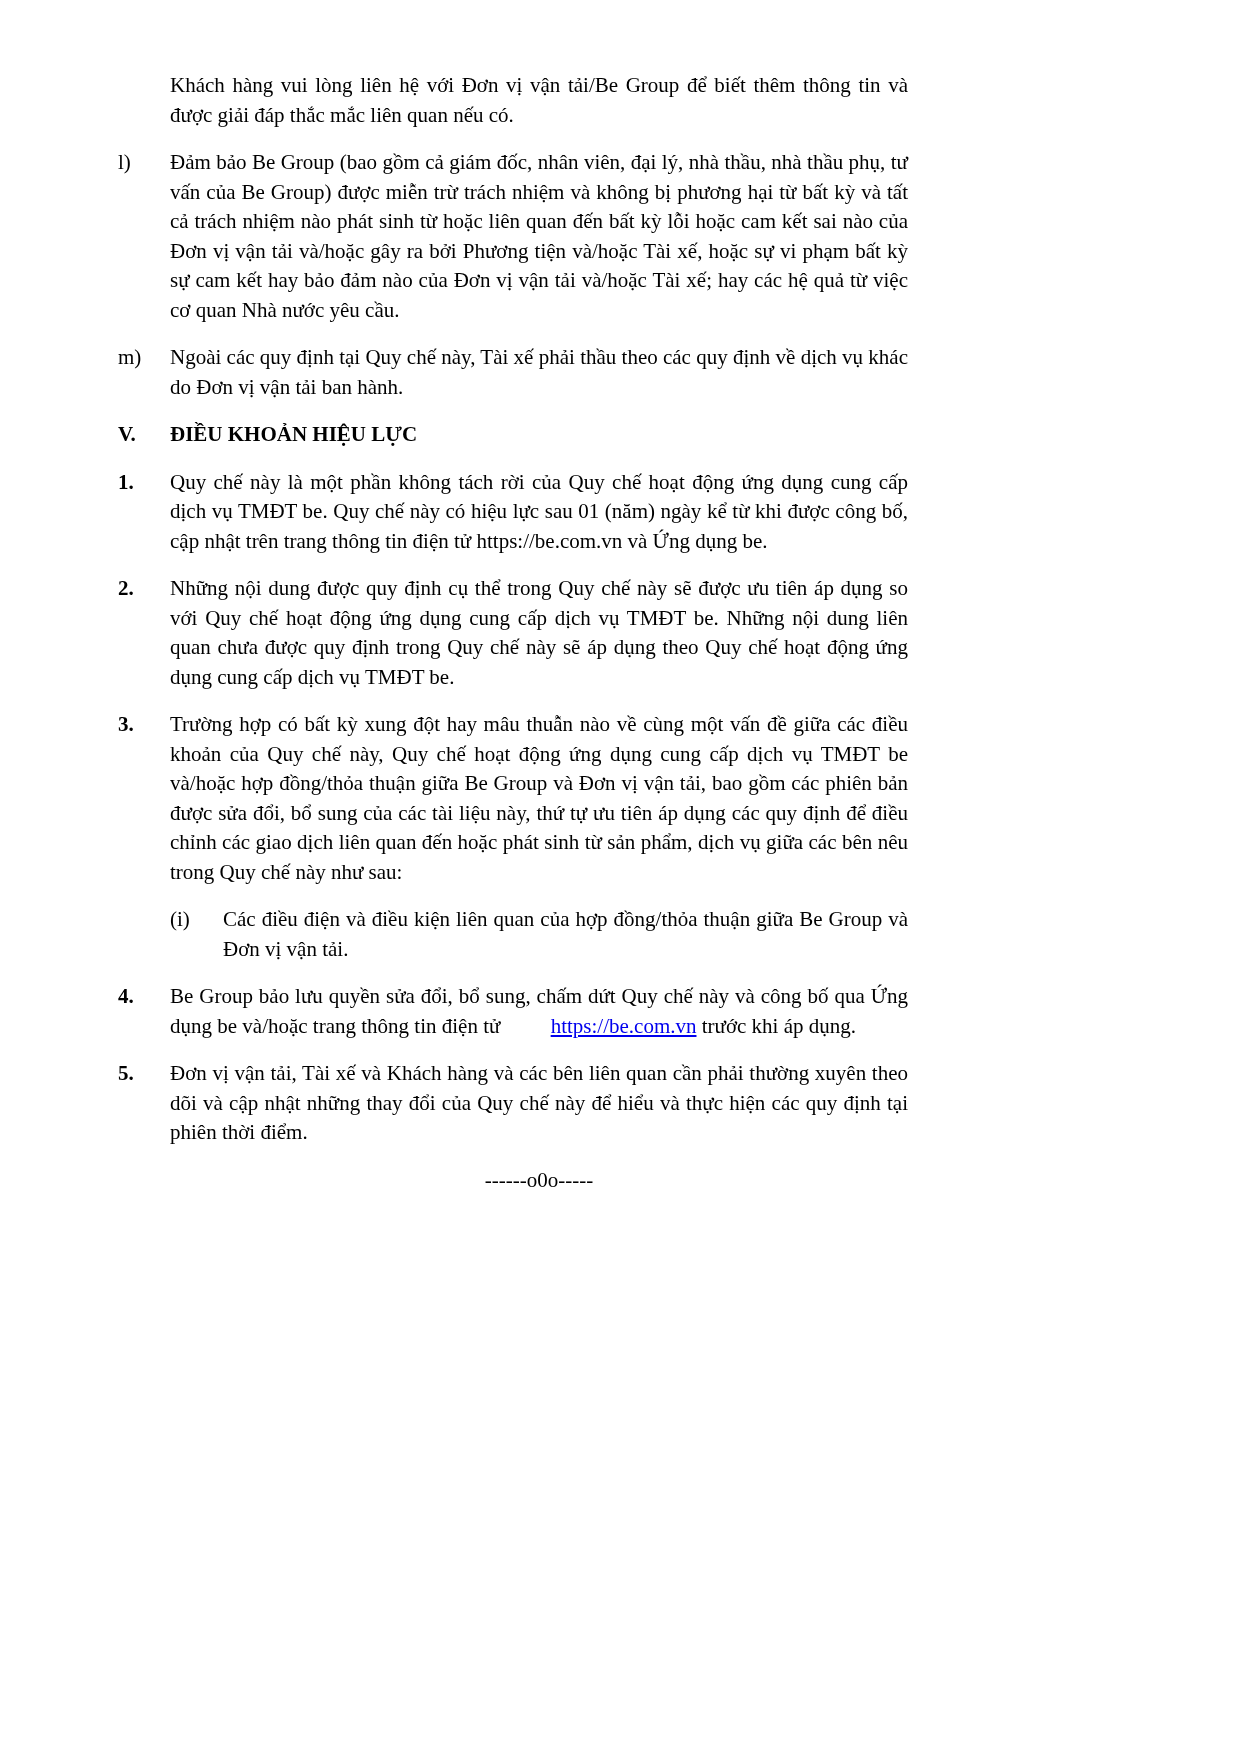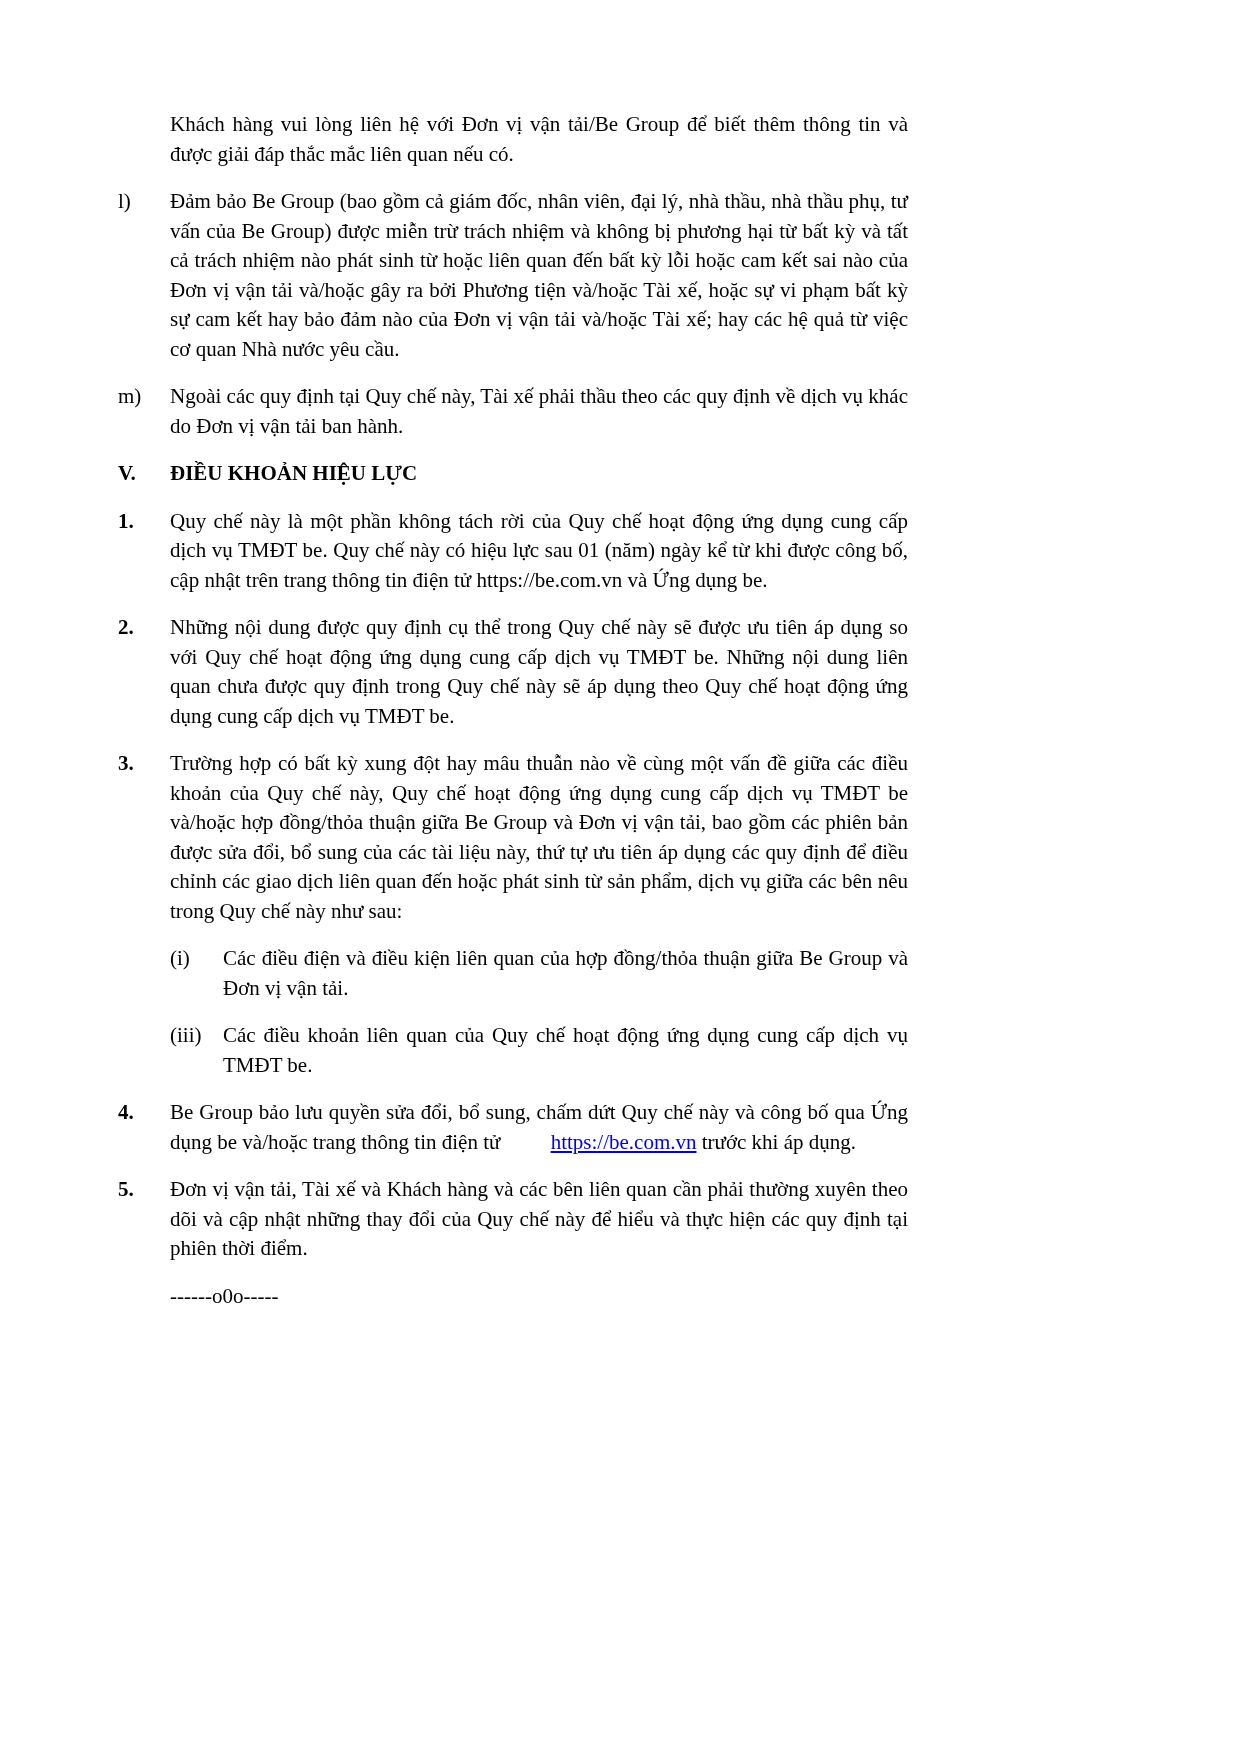--- a/index.html
+++ b/index.html
@@ -15,7 +15,7 @@
     box-sizing: border-box;
     width: 1019px;
     height: 1755px;
-    padding: 110px 111px 0 118px;
+    padding: 71px 111px 0 118px;
     font-size: 21px;
     line-height: 29.5px;
   }

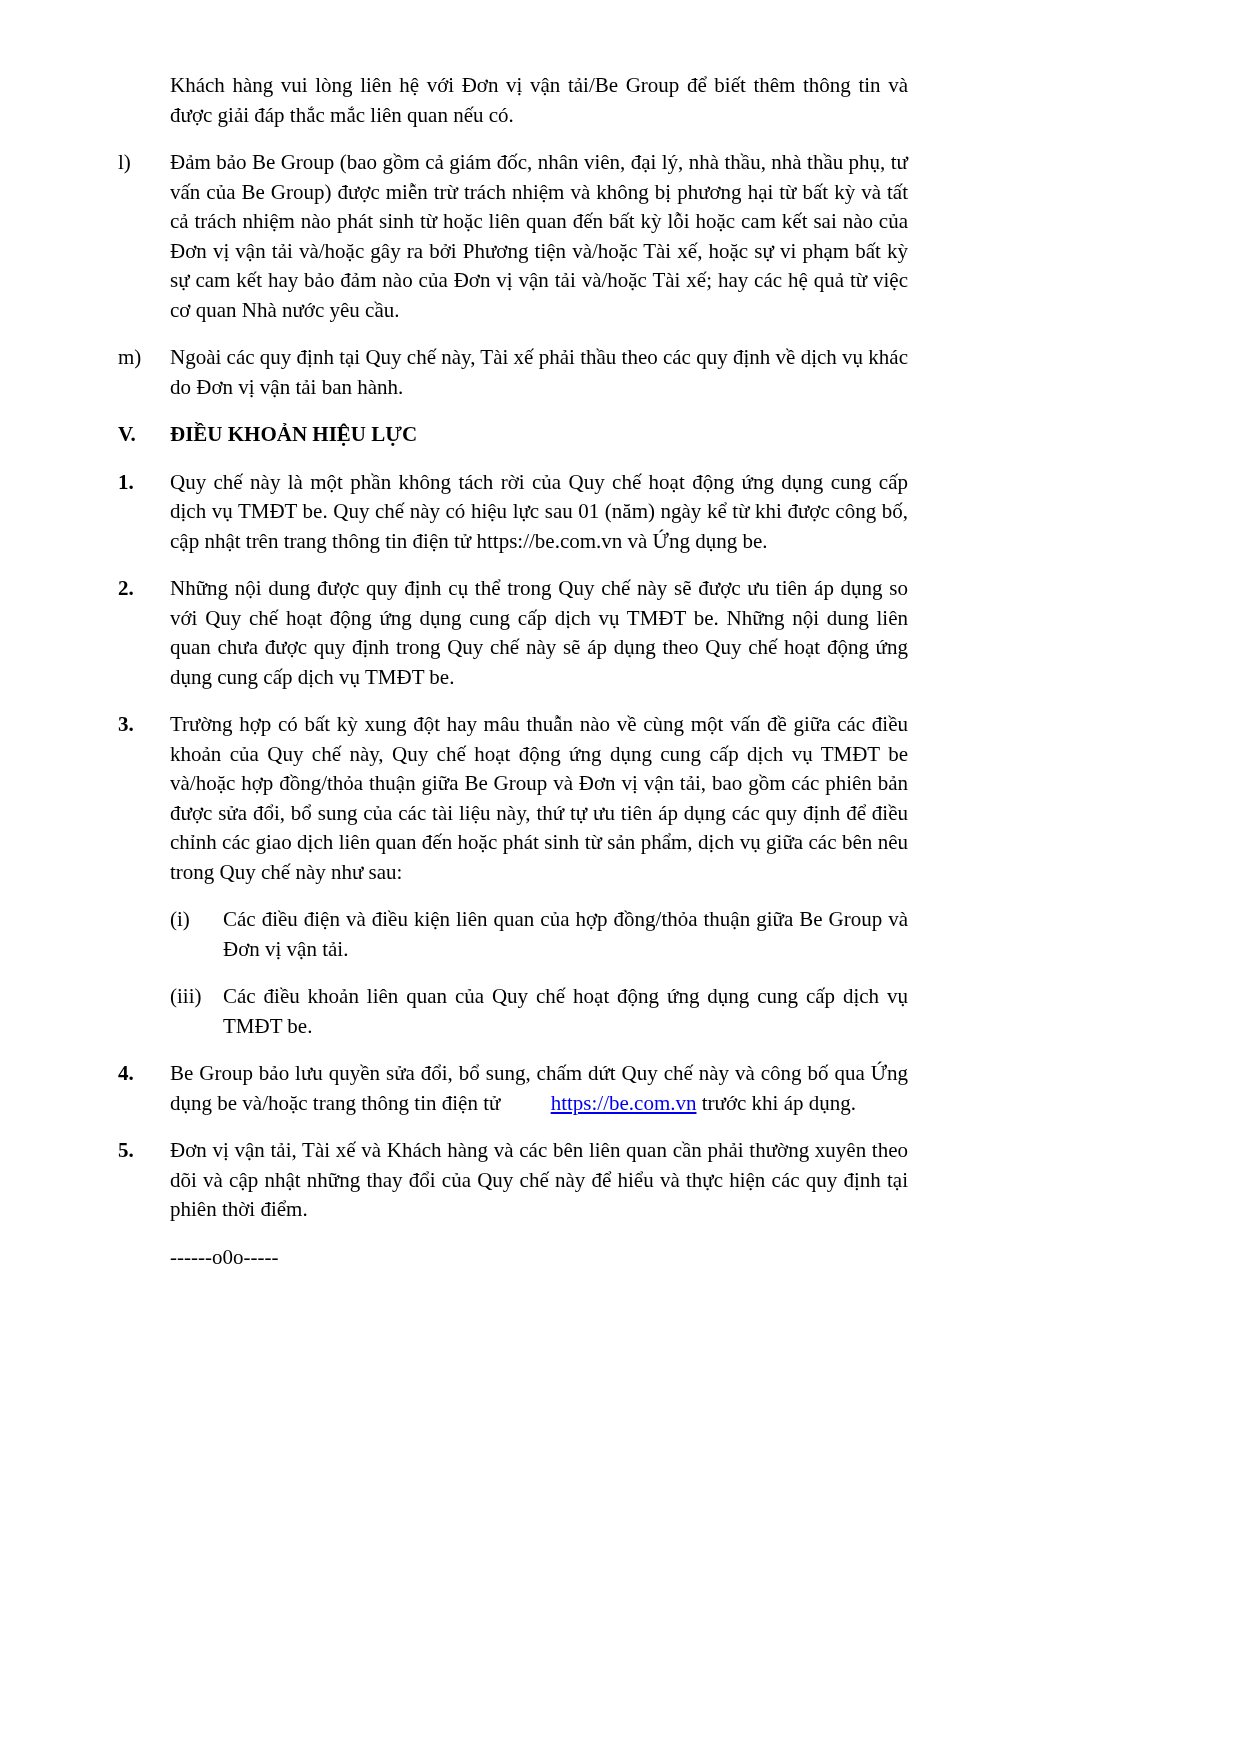--- a/index.html
+++ b/index.html
@@ -78,10 +78,6 @@
   </div>
 
 
-  <div class="row sub">
-    <div class="lbl">(iii)</div>
-    <div class="txt"><span>Các điều khoản liên quan của Quy chế hoạt động ứng dụng cung cấp dịch vụ TMĐT be.</span></div>
-  </div>
 
   <div class="row">
     <div class="lbl numlbl">4.</div>

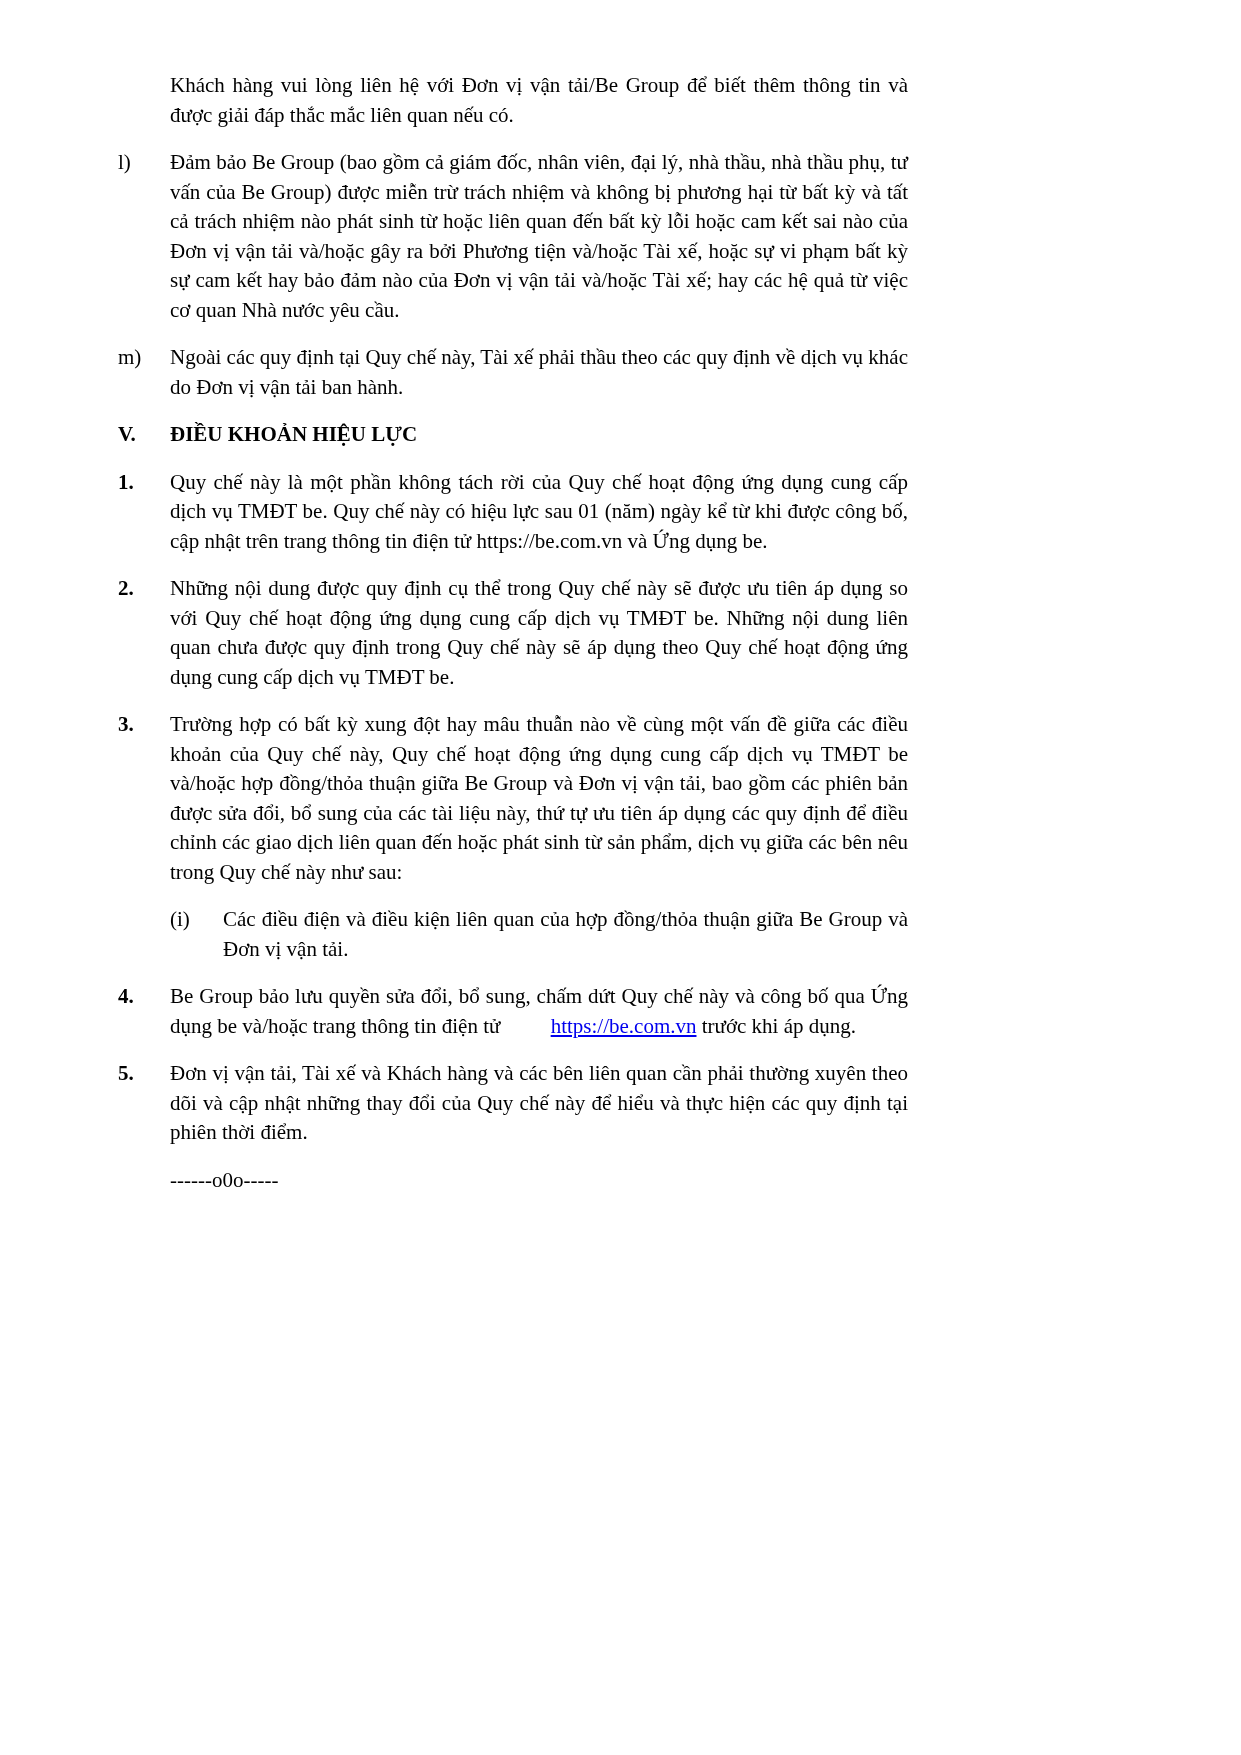--- a/index.html
+++ b/index.html
@@ -28,7 +28,7 @@
   .numlbl { font-weight: bold; }
   .separator {
     margin-left: 52px;
-    text-align: left;
+    text-align: center;
   }
   a.doc-link { color: #0000EE; text-decoration: underline; cursor: pointer; margin-left: 45px; }
 </style>

